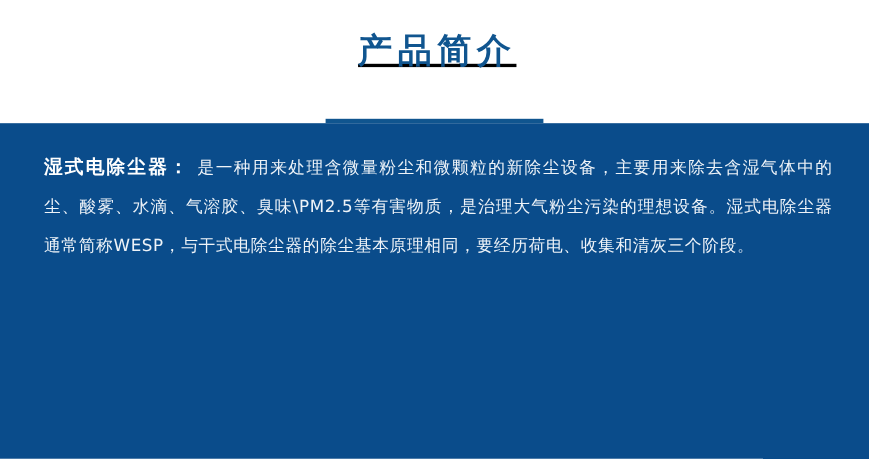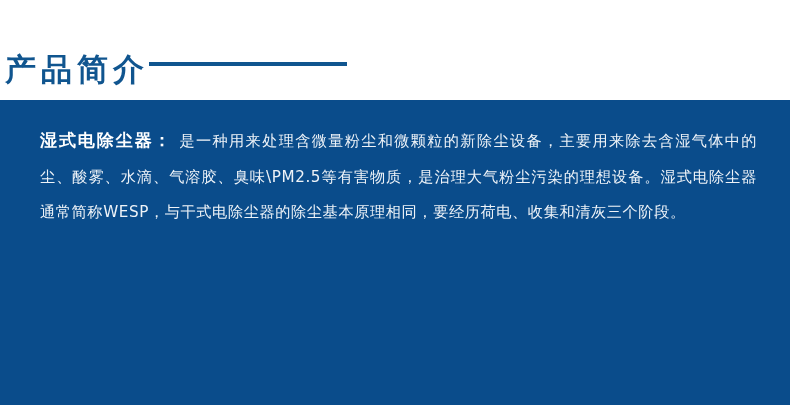--- a/index.html
+++ b/index.html
@@ -30,9 +30,10 @@
     height: 112px;
     background: #ffffff;
     display: flex;
-    flex-direction: row;
+    flex-direction: column;
     align-items: center;
-    justify-content: flex-start;
+    justify-content: space-between;
+    text-decoration: underline;
   }
 
   .header-title {

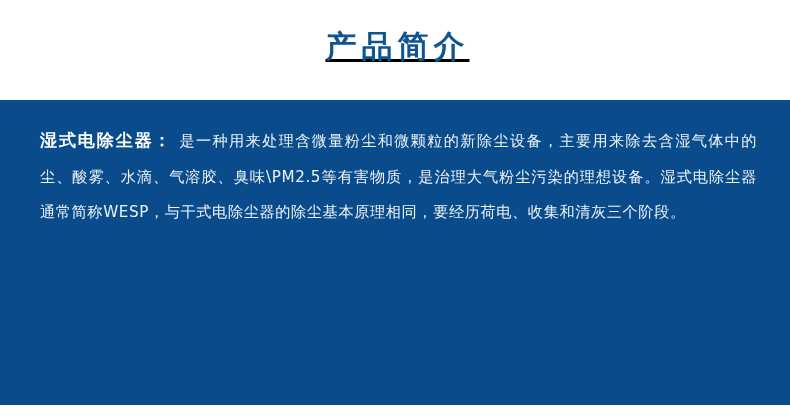--- a/index.html
+++ b/index.html
@@ -58,7 +58,7 @@
   .panel {
     position: absolute;
     left: 0;
-    top: 100px;
+    top: 112px;
     width: 790px;
     height: 305px;
     background: #0a4c8b;

